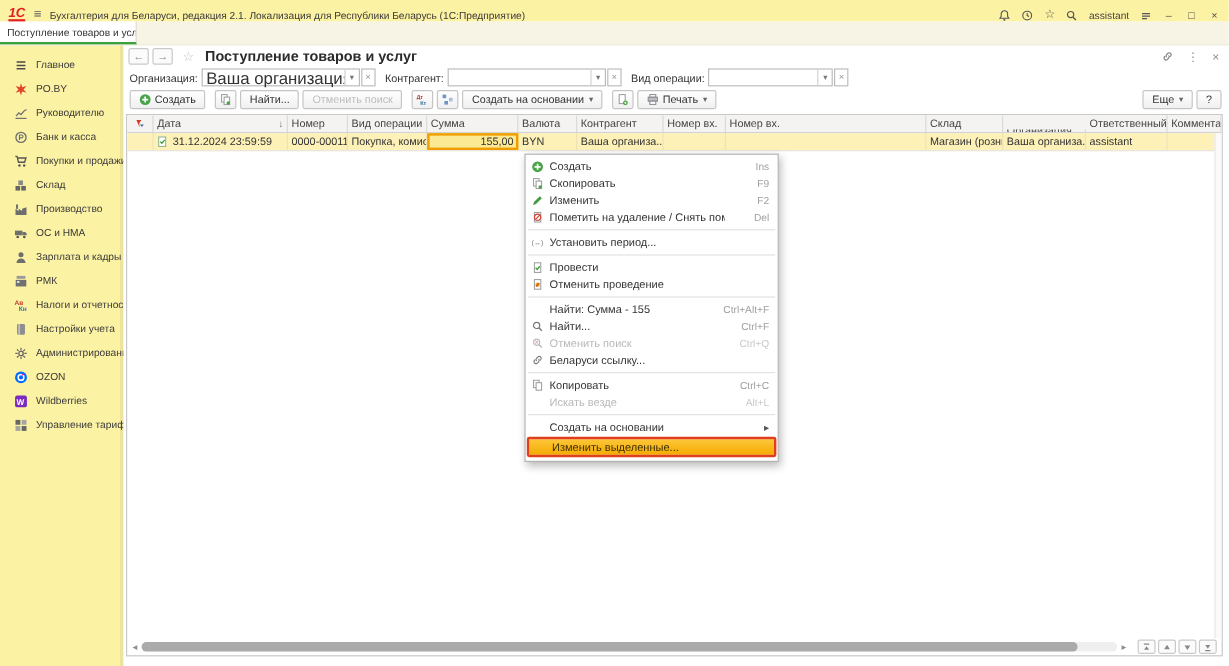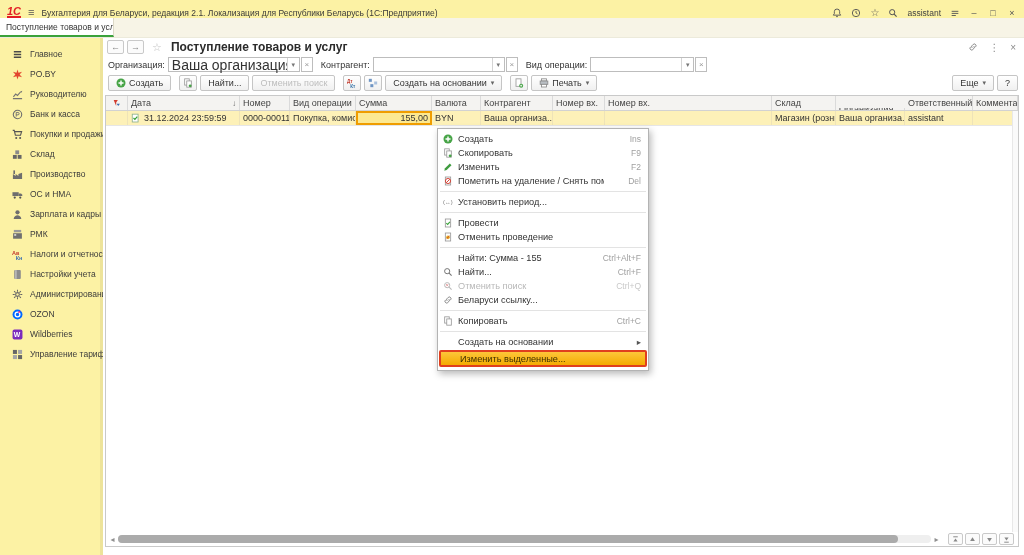--- a/index.html
+++ b/index.html
@@ -664,6 +664,11 @@
         <span class="mi-label">Копировать</span>
         <span class="mi-short">Ctrl+C</span>
       </div>
+      <div class="menu-item disabled">
+        <span class="mi-icon"></span>
+        <span class="mi-label">Искать везде</span>
+        <span class="mi-short">Alt+L</span>
+      </div>
       <div class="menu-sep"></div>
       <div class="menu-item">
         <span class="mi-icon"></span>

